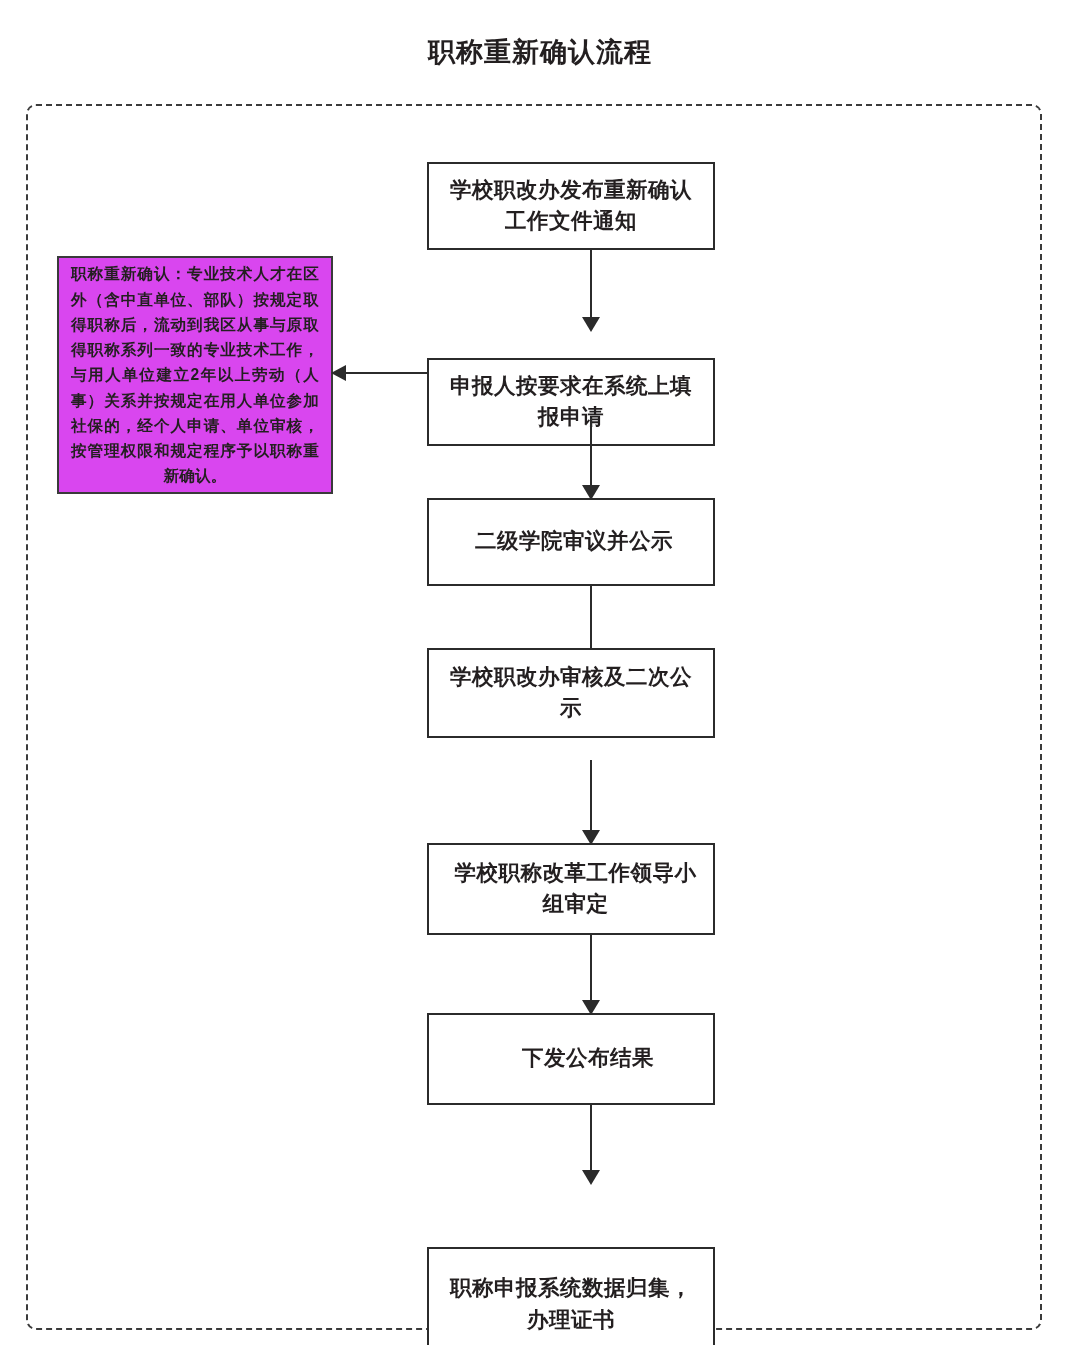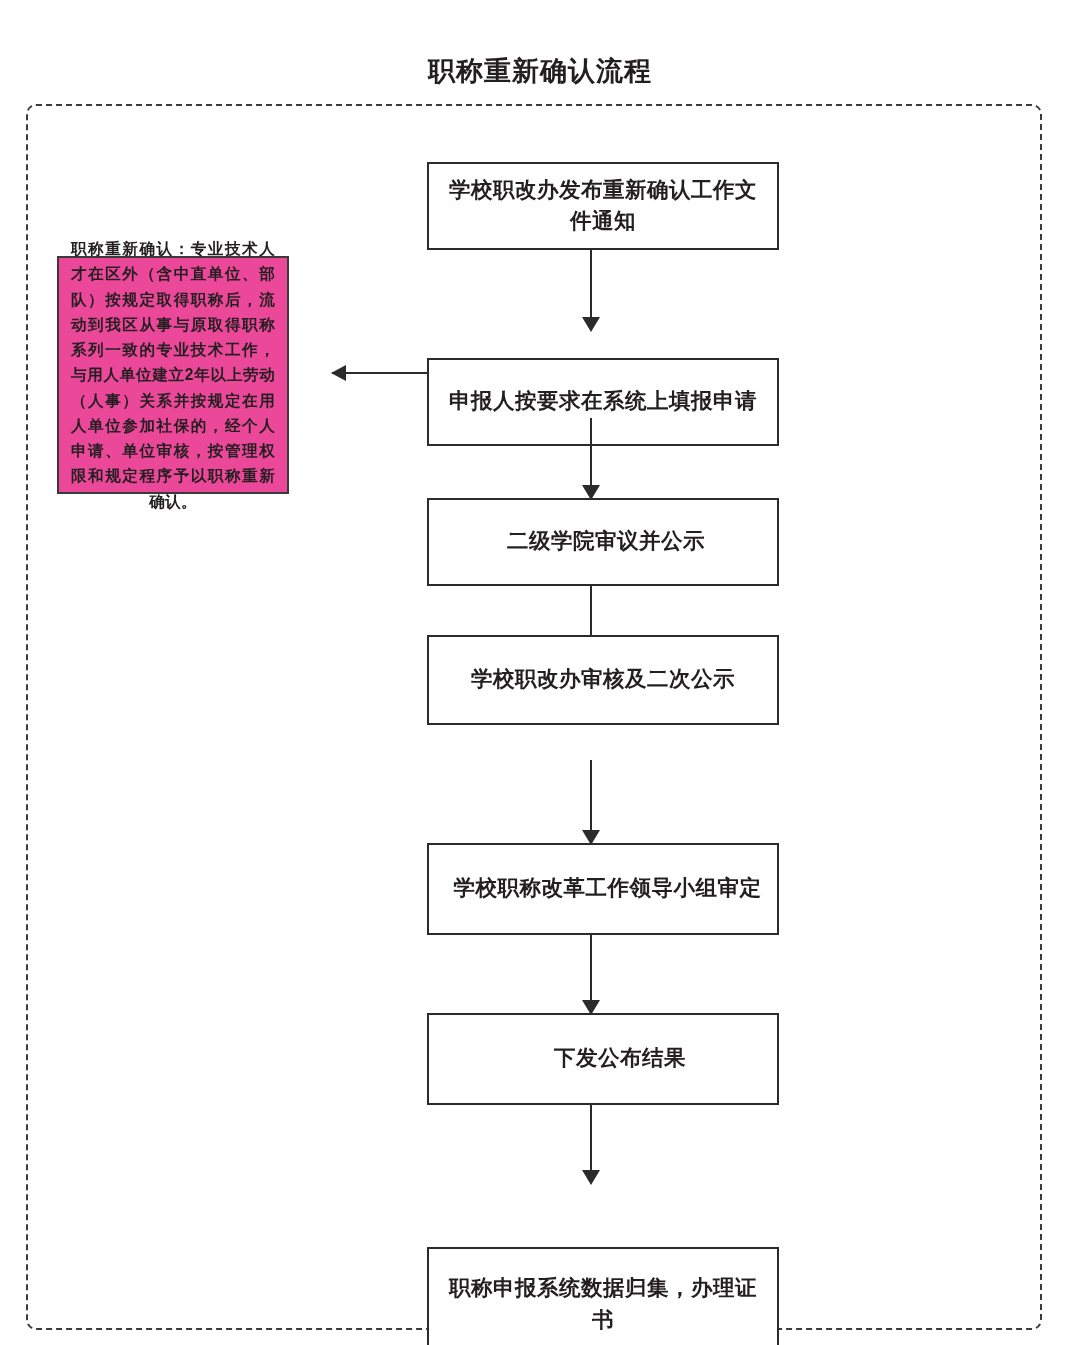--- a/index.html
+++ b/index.html
@@ -19,7 +19,7 @@
   #page-title {
     position: absolute;
     left: 0;
-    top: 53px;
+    top: 34px;
     width: 1080px;
     text-align: center;
     font-size: 27px;

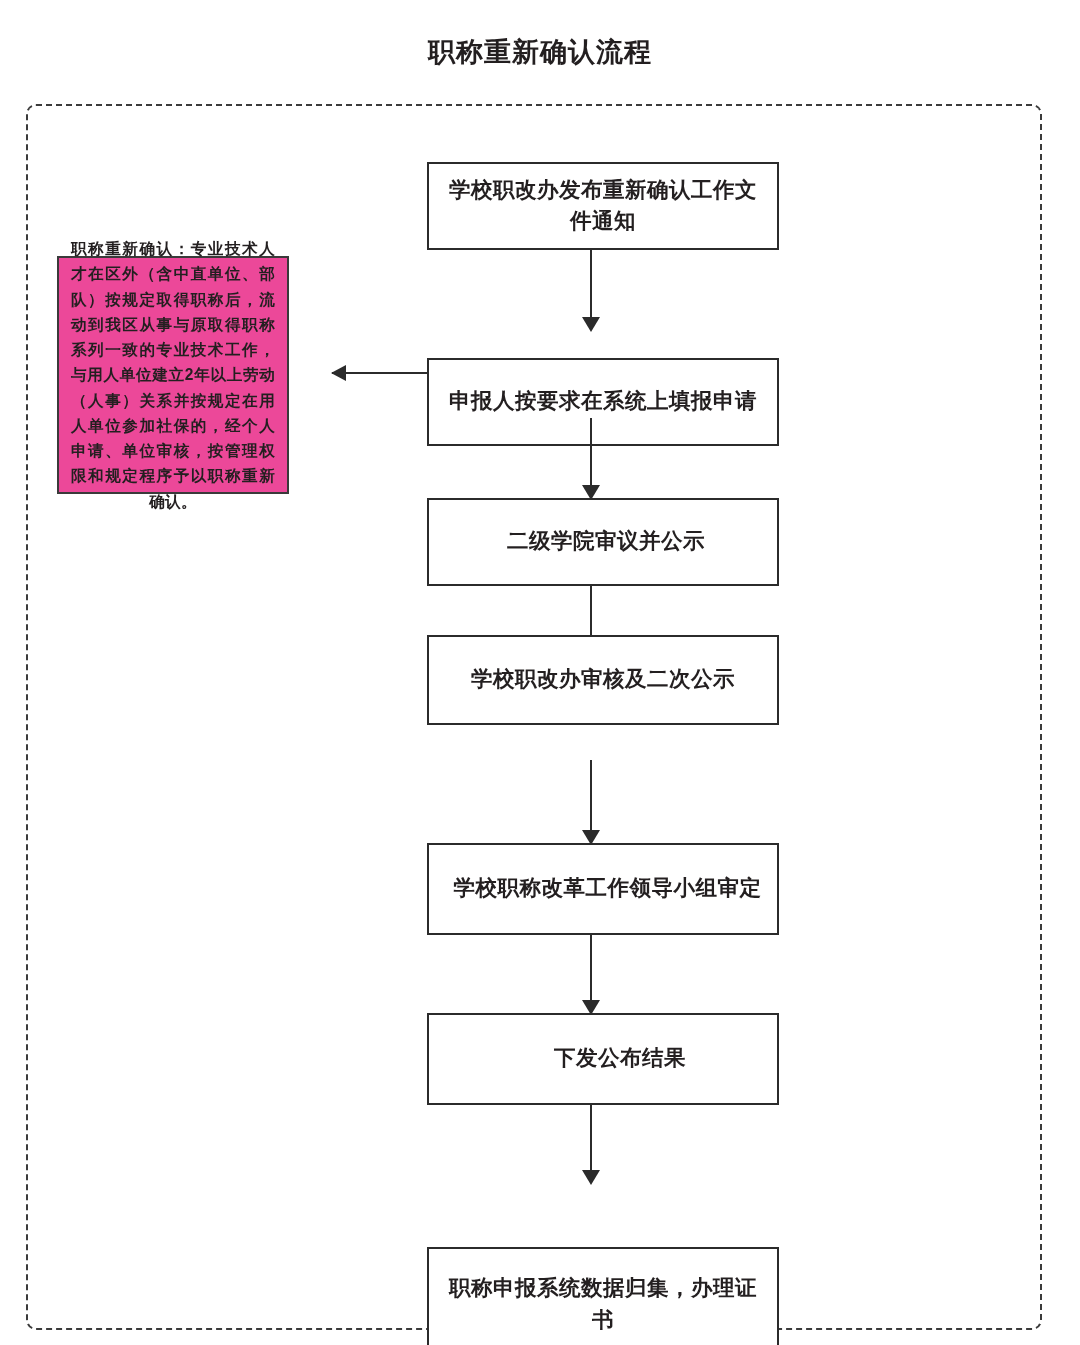--- a/index.html
+++ b/index.html
@@ -42,7 +42,7 @@
   .flow-box {
     position: absolute;
     left: 427px;
-    width: 352px;
+    width: 288px;
     box-sizing: border-box;
     border: 2px solid #2b2b2b;
     background: #ffffff;

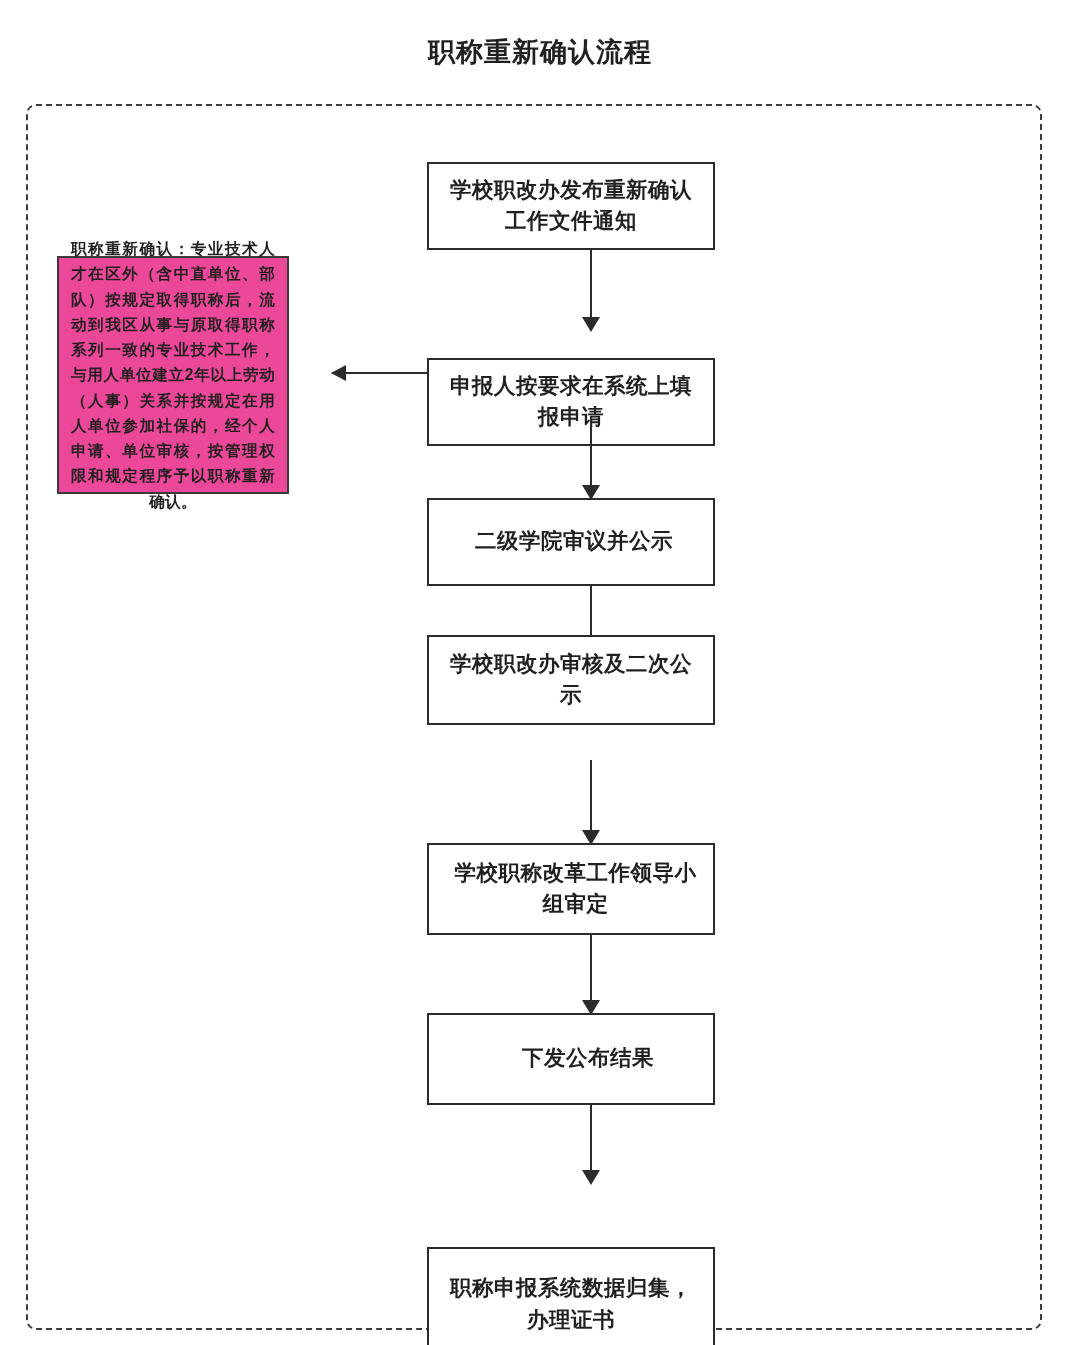--- a/index.html
+++ b/index.html
@@ -98,11 +98,11 @@
     position: absolute;
     left: 57px;
     top: 256px;
-    width: 232px;
+    width: 276px;
     height: 238px;
     box-sizing: border-box;
     border: 2px solid #3a3a3a;
-    background: #ec4899;
+    background: #d946ef;
     display: flex;
     align-items: center;
     justify-content: center;

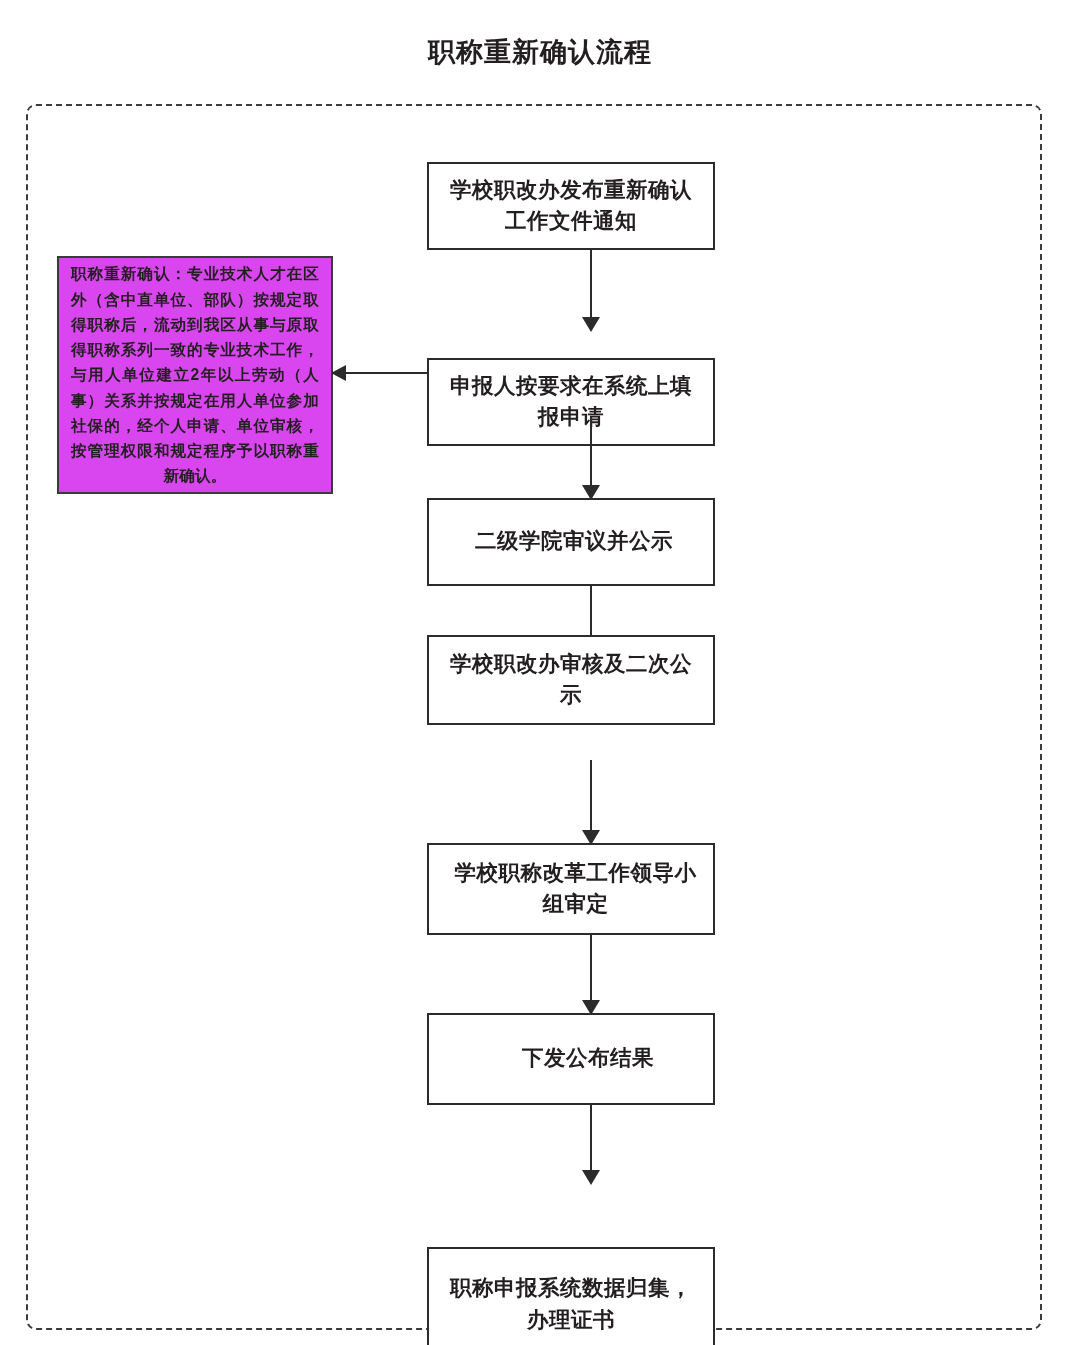--- a/index.html
+++ b/index.html
@@ -66,7 +66,7 @@
   #flow-box-0 { top: 162px;  height: 88px; }
   #flow-box-1 { top: 330px;  height: 88px; margin-top: 28px; }
   #flow-box-2 { top: 498px;  height: 88px; padding-left: 20px; }
-  #flow-box-3 { top: 635px;  height: 90px; }
+  #flow-box-3 { top: 648px;  height: 90px; }
   #flow-box-4 { top: 843px;  height: 92px; padding-left: 23px; }
   #flow-box-5 { top: 1013px; height: 92px; padding-left: 48px; }
   #flow-box-6 { top: 1247px; height: 115px; }

